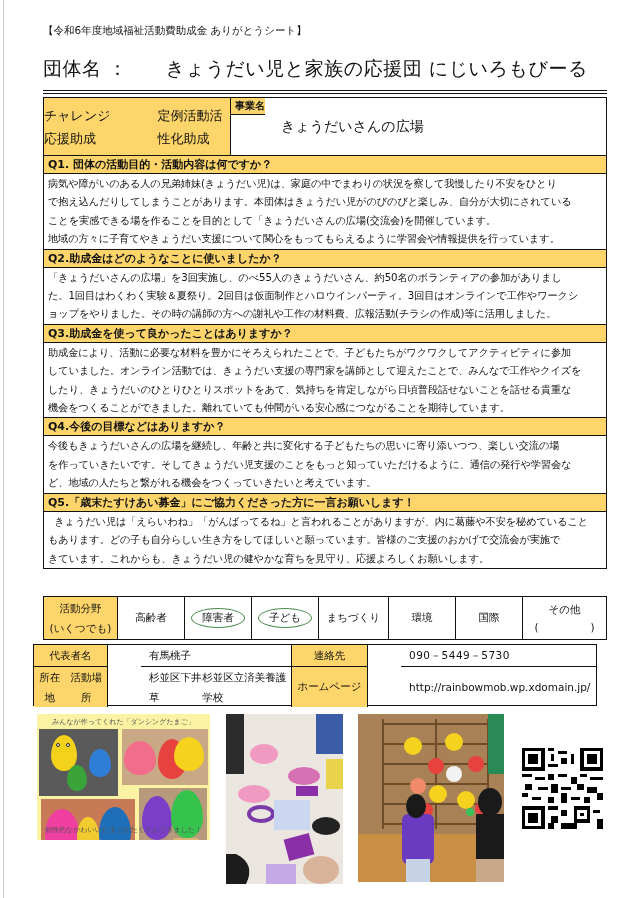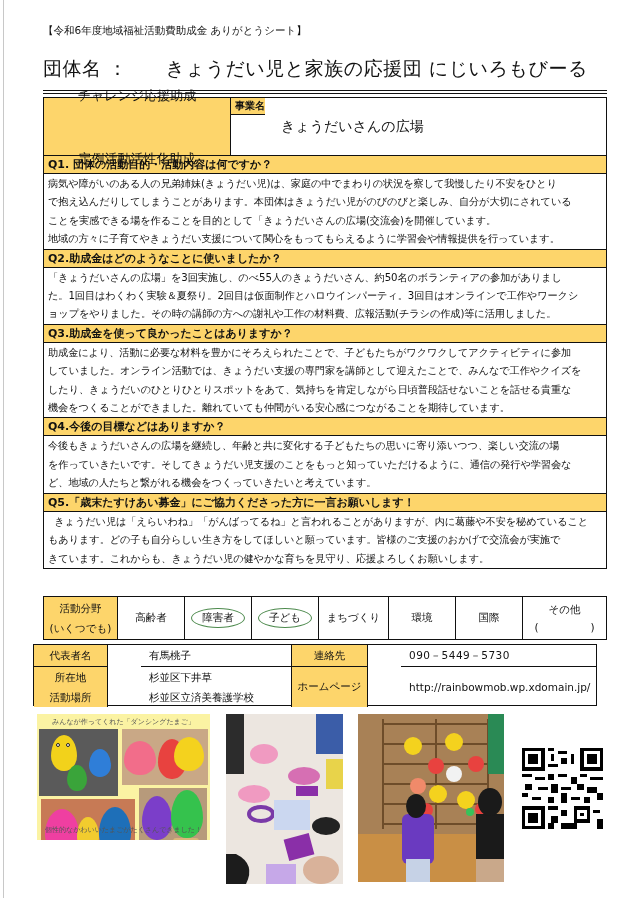--- a/index.html
+++ b/index.html
@@ -13,7 +13,7 @@
 
   .main-box { position: absolute; left: 43px; top: 97px; width: 564px; border: 1.5px solid #111; }
   .header-row { display: flex; height: 58px; border-bottom: 1px solid #111; }
-  .grant-cell { width: 187px; background: #fdd56b; border-right: 1px solid #111; display: flex; flex-direction: column; justify-content: center; align-items: center; font-size: 13px; line-height: 23px; gap: 40px; }
+  .grant-cell { width: 187px; background: #fdd56b; border-right: 1px solid #111; display: flex; flex-direction: row; justify-content: center; align-items: center; font-size: 13px; line-height: 23px; gap: 40px; }
   .project-cell { flex: 1; display: flex; flex-direction: row; }
   .project-label { height: 17px; background: #fdd56b; border-bottom: 1px solid #111; font-size: 10px; font-weight: bold; padding-left: 4px; line-height: 16px; }
   .project-name { flex: 1; font-size: 14px; padding-left: 16px; display: flex; align-items: center; }

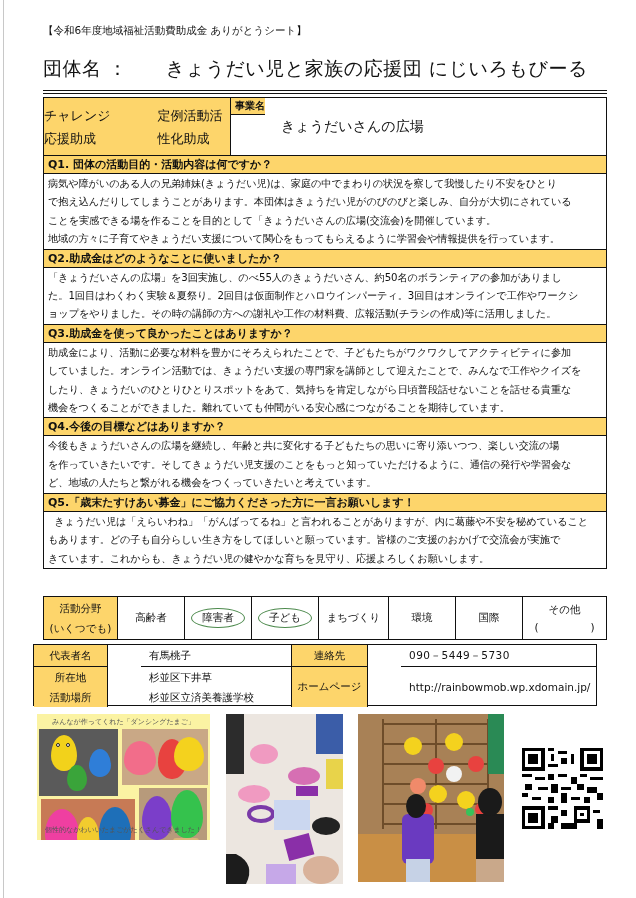--- a/index.html
+++ b/index.html
@@ -39,7 +39,7 @@
   .iv { padding-left: 8px; margin-left: 33px; }
   .info-table .nr { border-right: none; }
   .info-table .nb { border-bottom: none; }
-  .stack { flex-direction: column; justify-content: center; line-height: 20px; }
+  .stack { justify-content: center; line-height: 20px; }
   .iv.stack { align-items: flex-start; }
   .phone { font-size: 12px; letter-spacing: 0.5px; }
   .url { font-size: 10.8px; }

